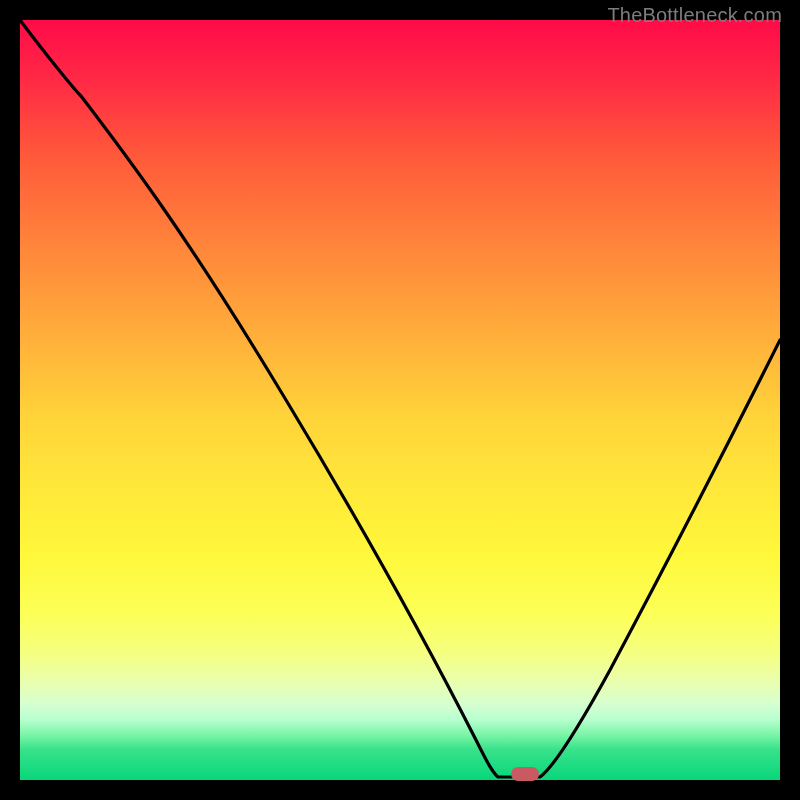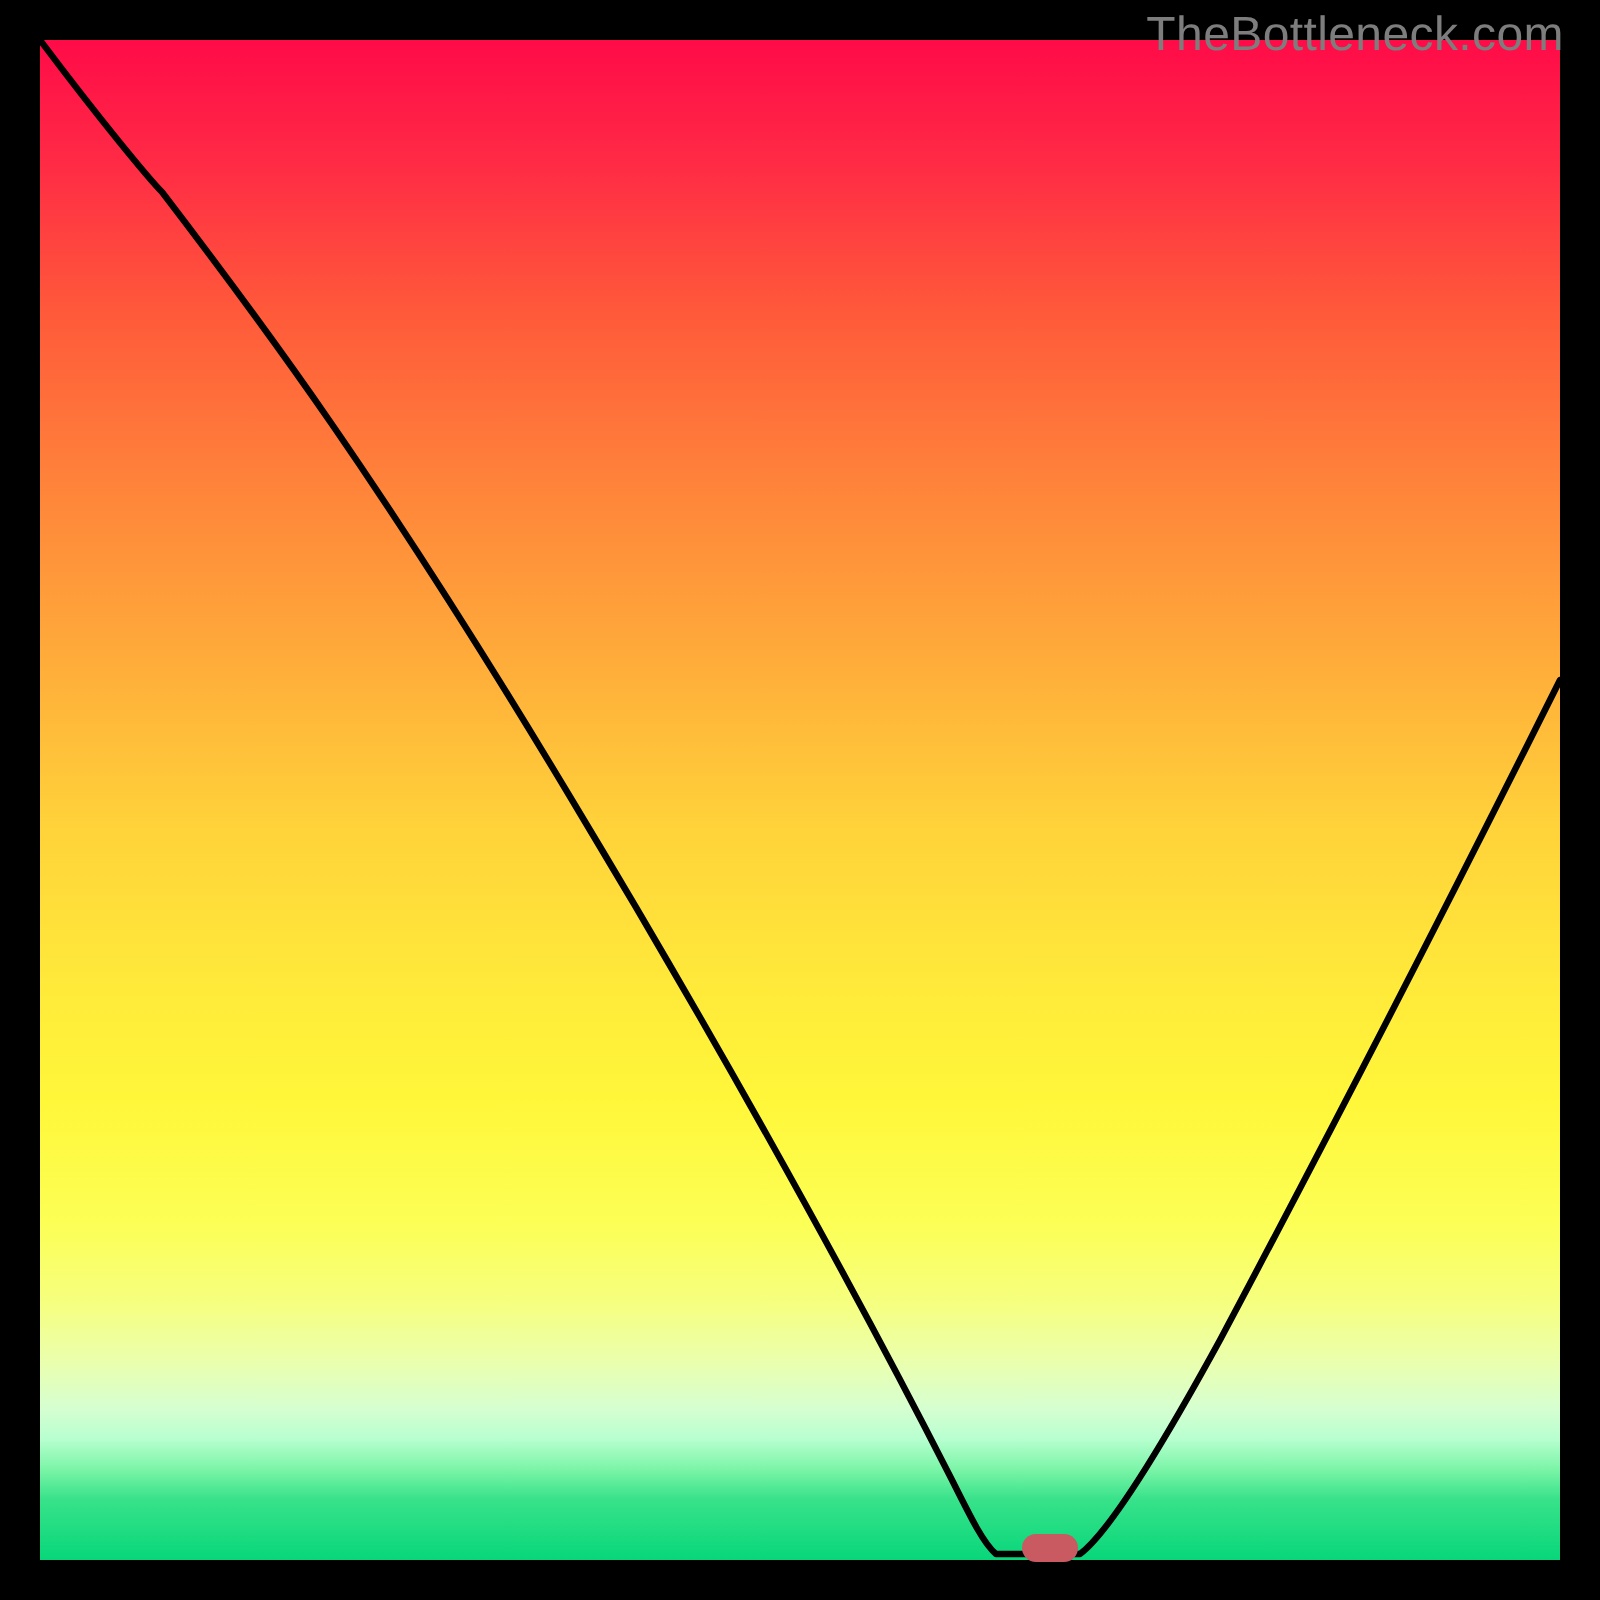--- a/index.html
+++ b/index.html
@@ -65,7 +65,7 @@
     top: 4px;
     right: 18px;
     color: #7d7d7d;
-    font-size: 24px;
+    font-size: 20px;
     font-weight: 500;
     letter-spacing: 0.2px;
   }

